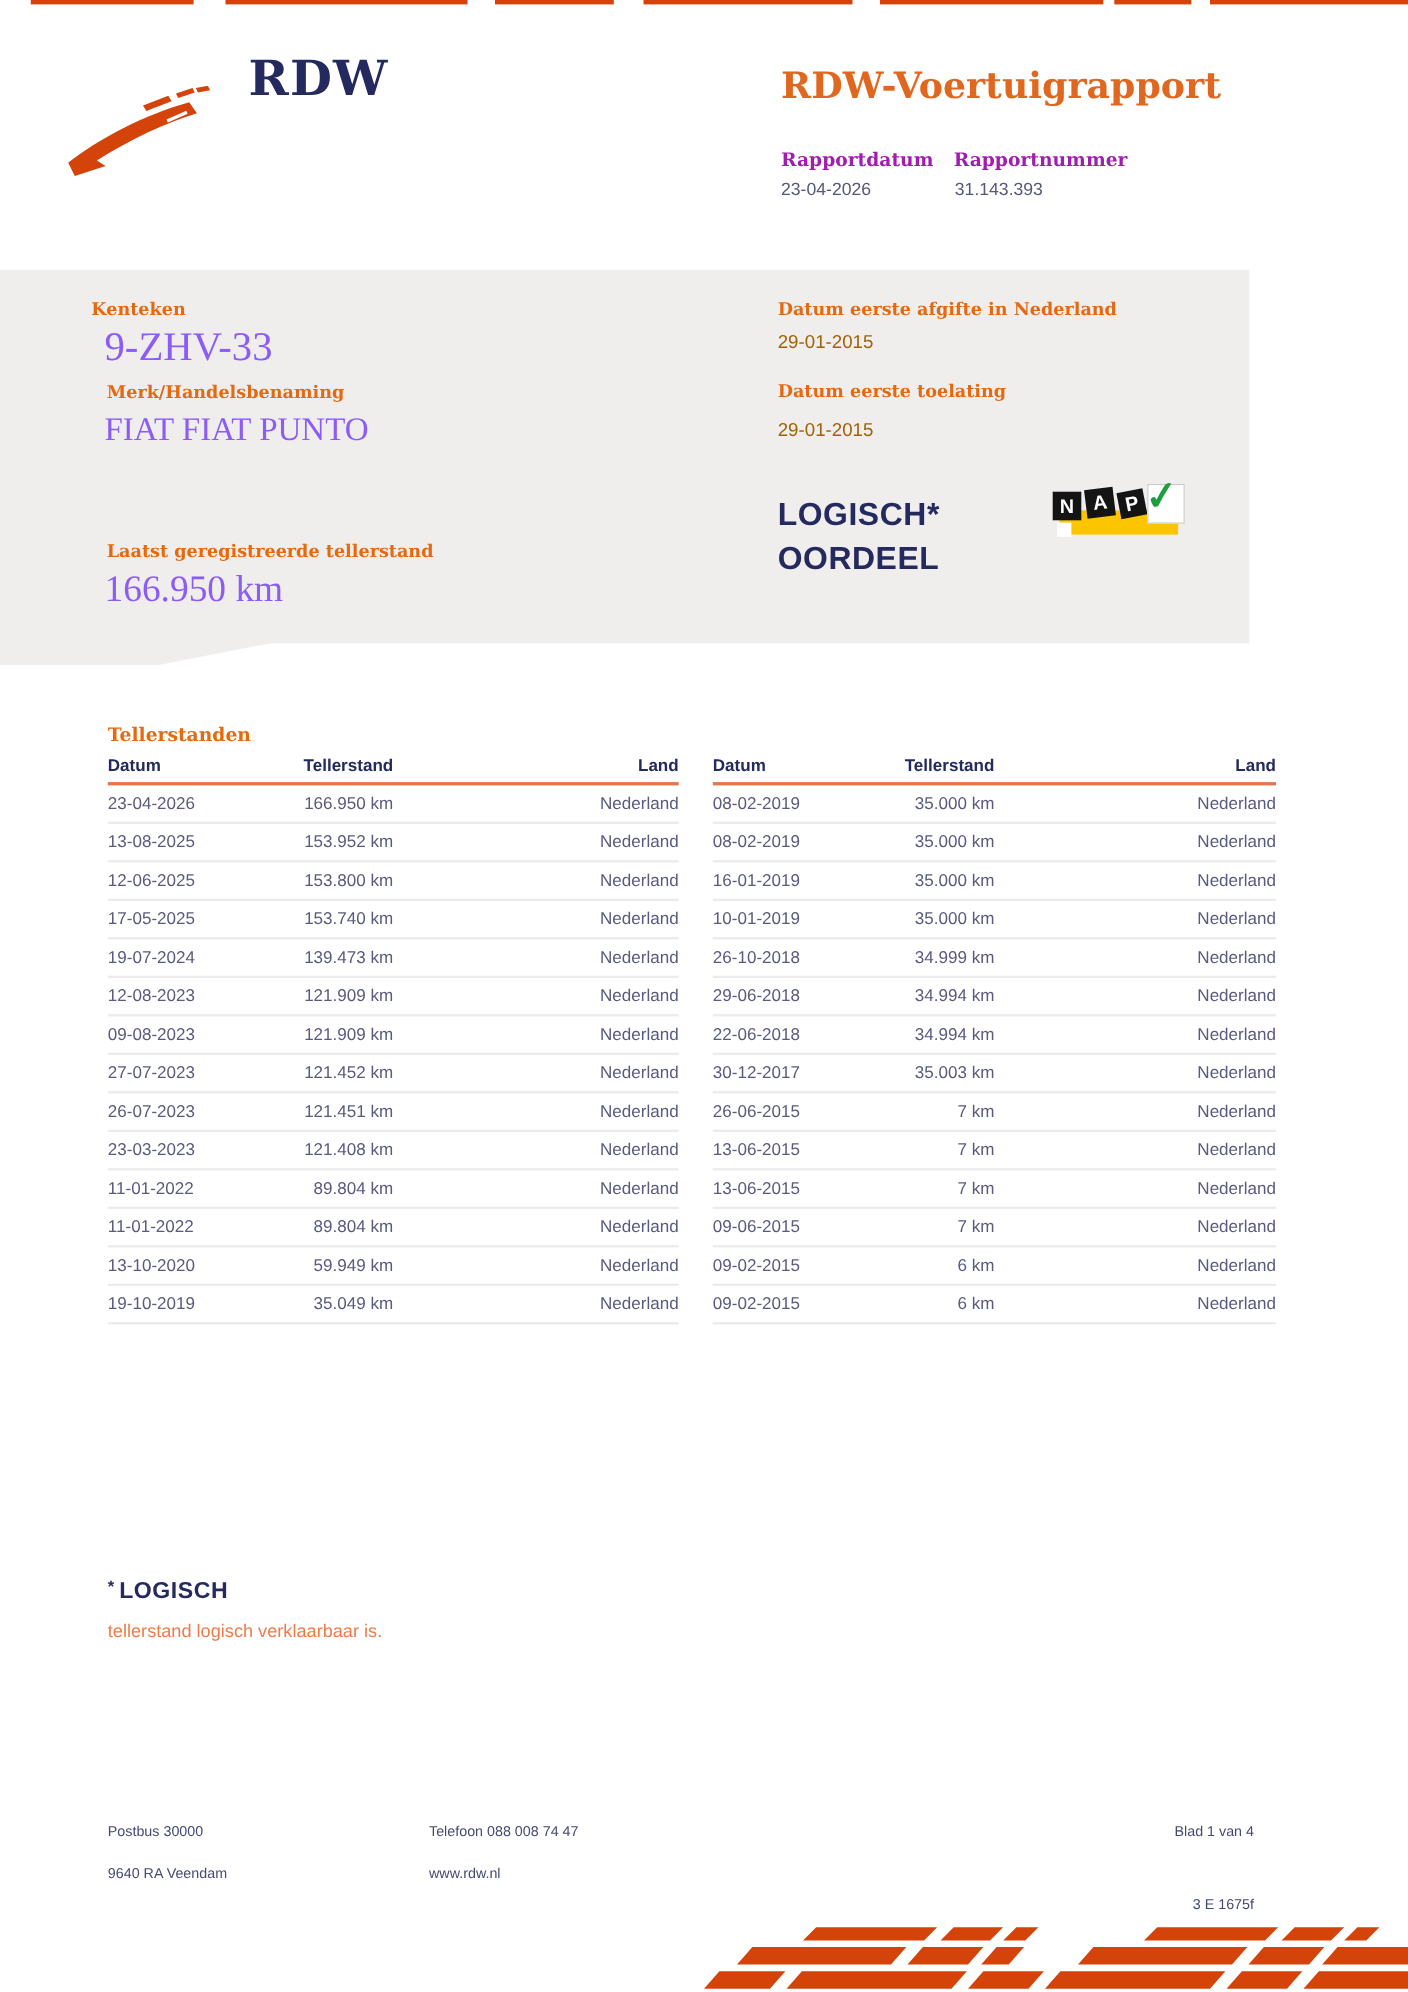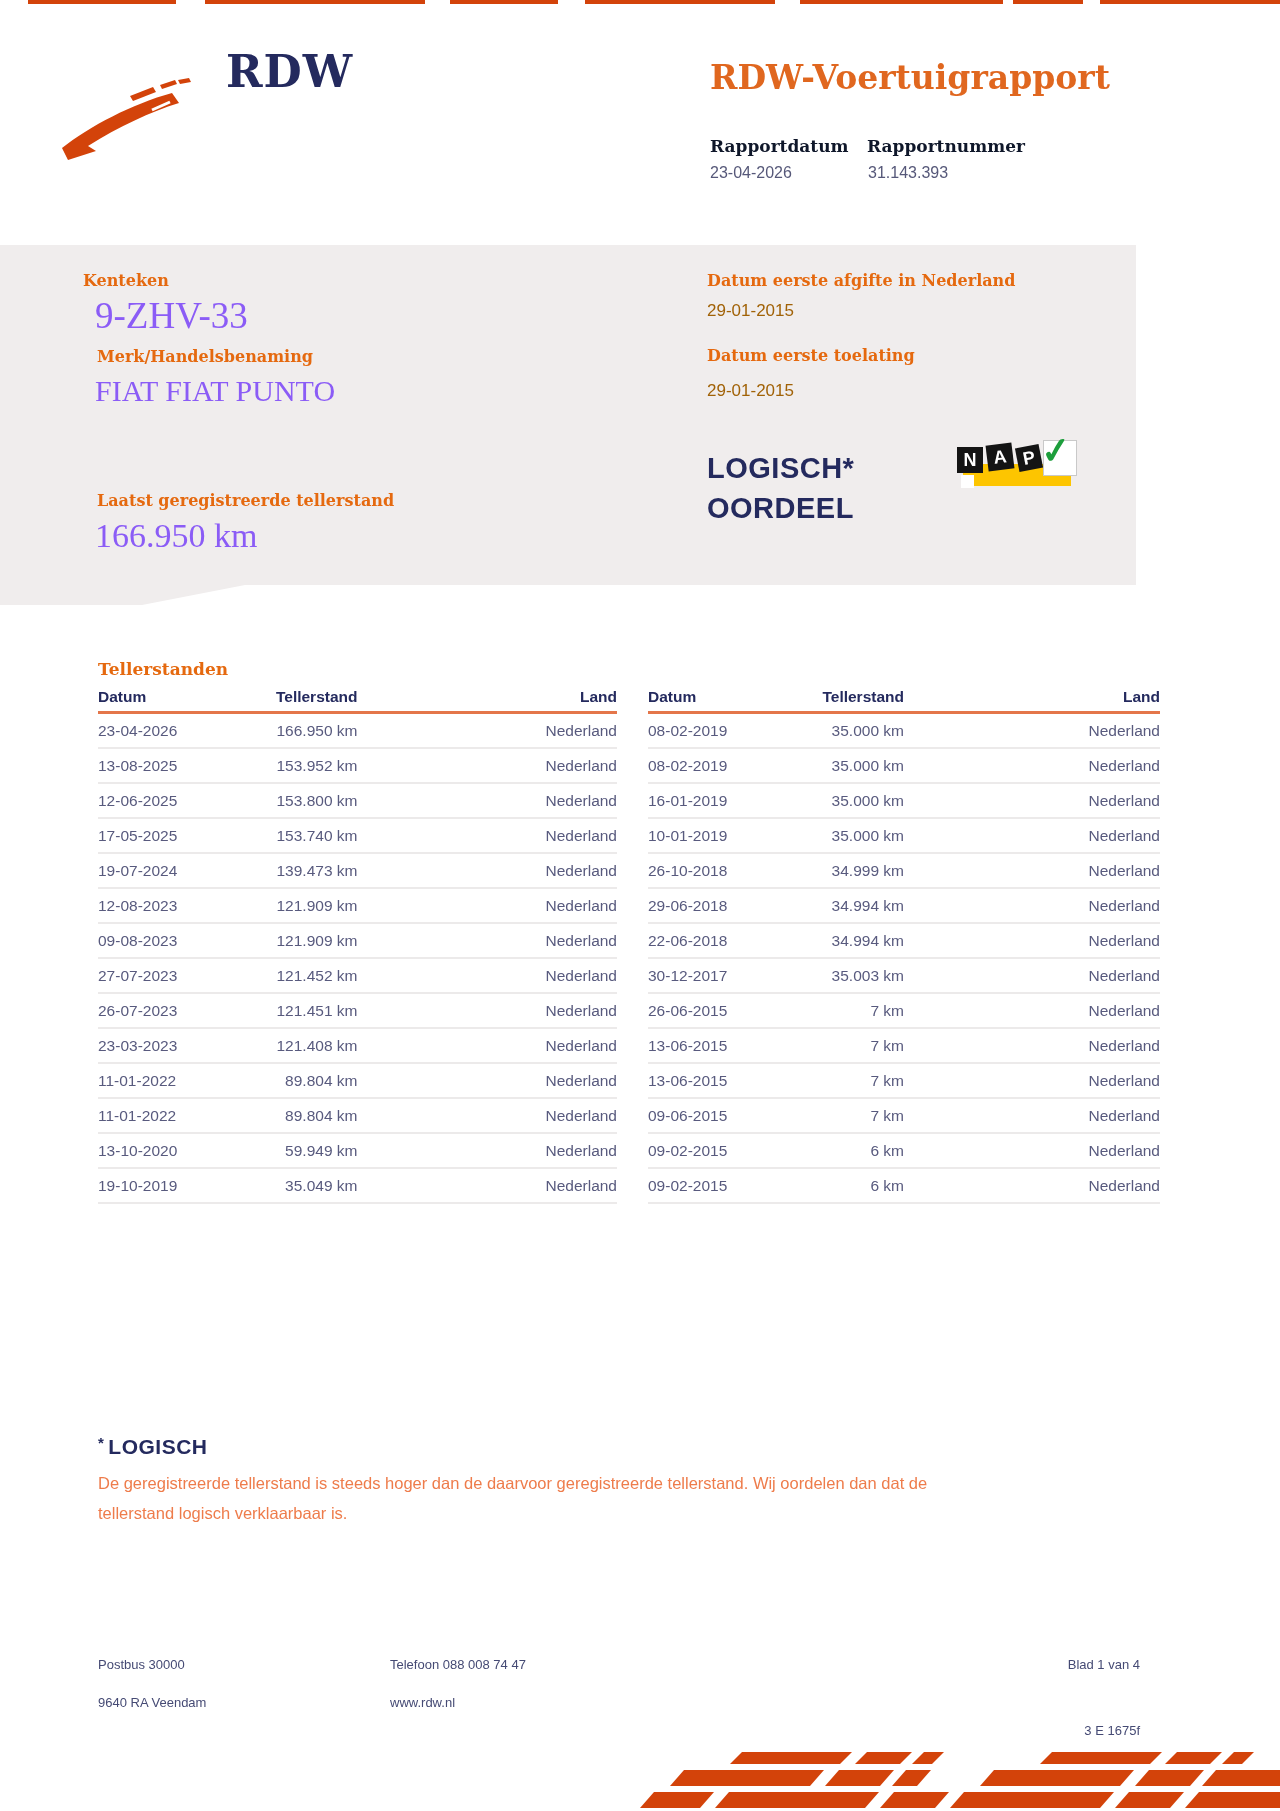--- a/index.html
+++ b/index.html
@@ -15,7 +15,7 @@
              font-size:44px;color:#242a5e;letter-spacing:1px;}
   .report-title{left:710px;top:58px;font-family:"DejaVu Serif",serif;font-weight:bold;
                 font-size:33px;color:#e0671f;}
-  .meta-label{top:136px;font-family:"DejaVu Serif",serif;font-weight:bold;font-size:17px;color:#0f172a;}
+  .meta-label{top:136px;font-family:"DejaVu Serif",serif;font-weight:bold;font-size:17px;color:#a21caf;}
   .meta-value{top:164px;font-size:16px;color:#565879;}
 
   

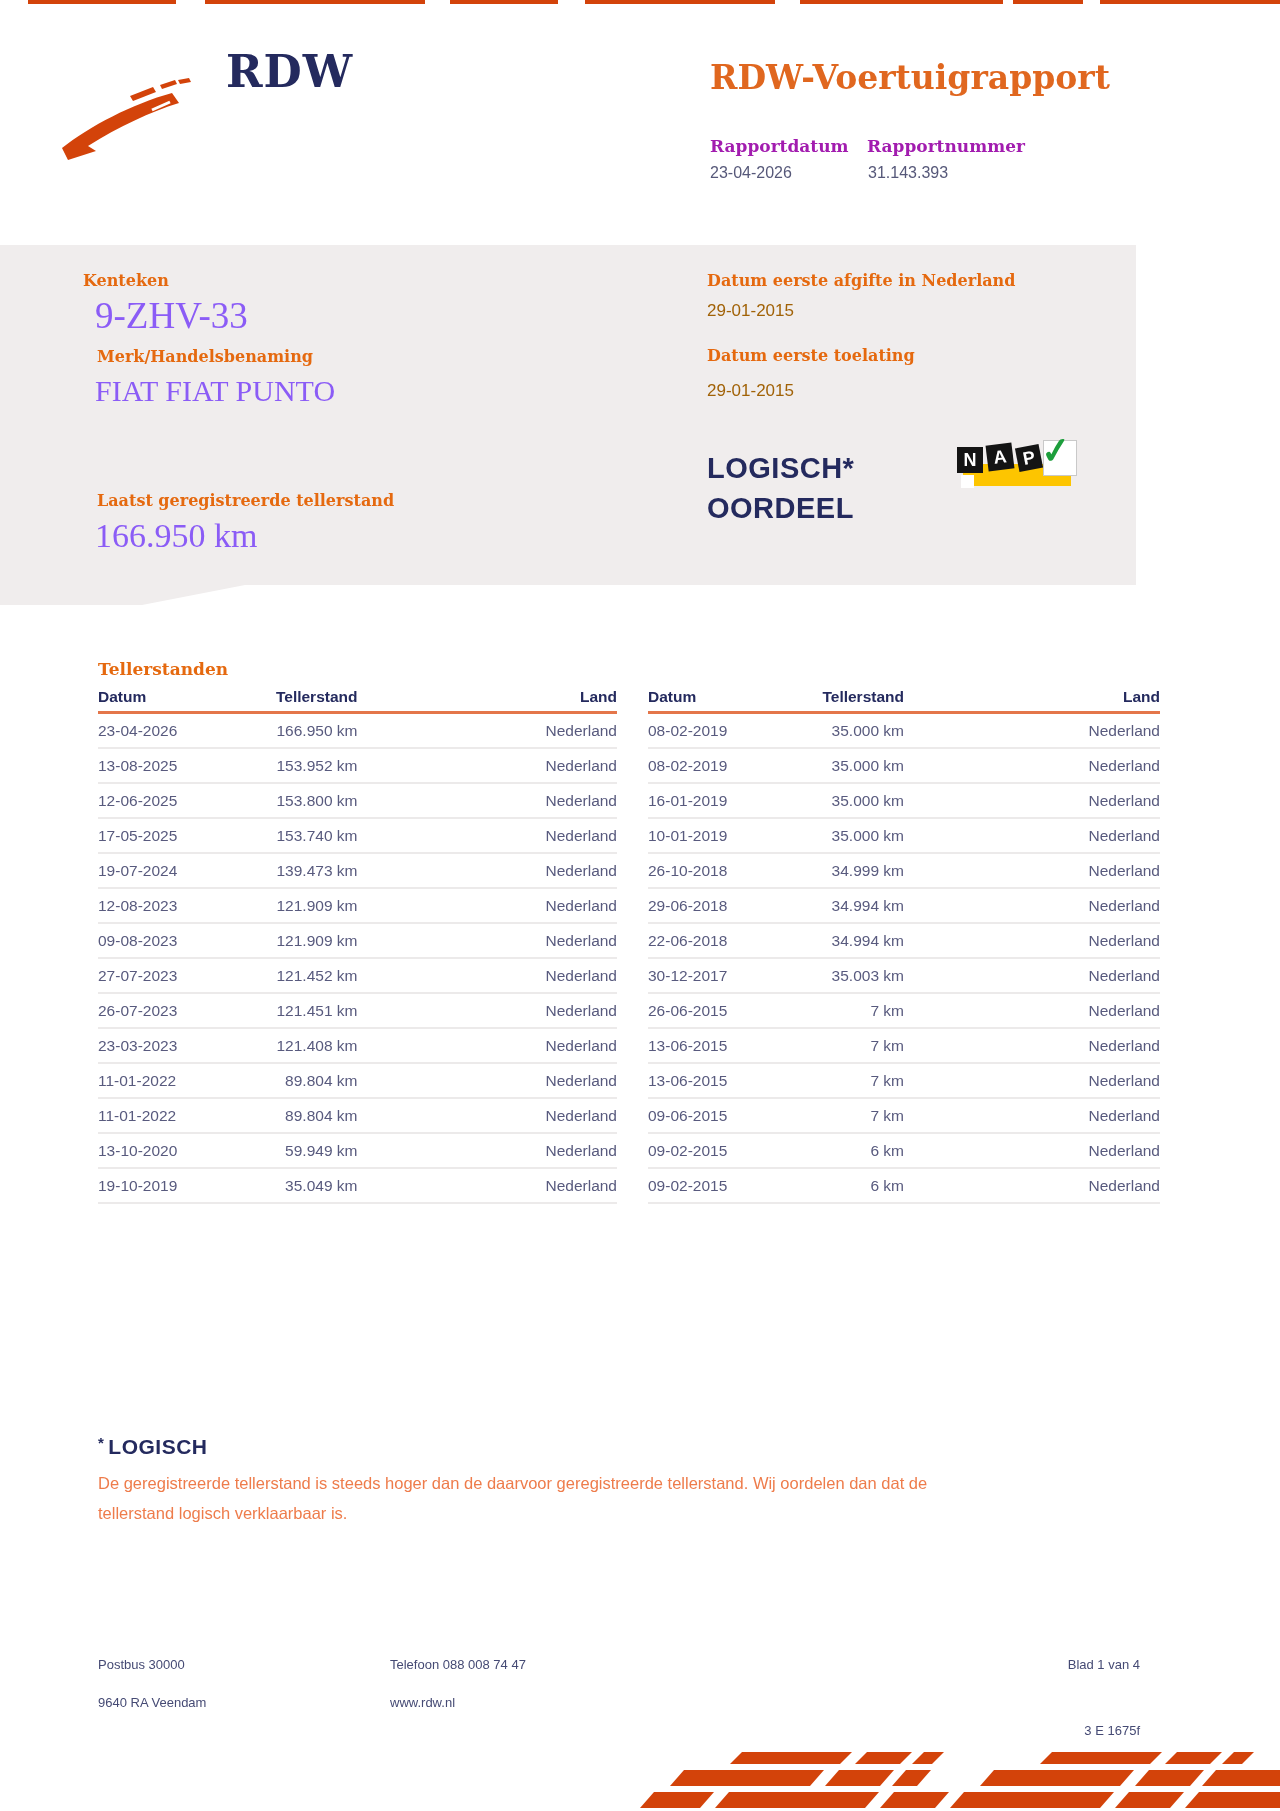--- a/index.html
+++ b/index.html
@@ -291,7 +291,6 @@
     <span class="expl-star">*</span><span>LOGISCH</span>
   </div>
   <div class="abs expl-text">
-    <div>De geregistreerde tellerstand is steeds hoger dan de daarvoor geregistreerde tellerstand. Wij oordelen dan dat de</div>
     <div>tellerstand logisch verklaarbaar is.</div>
   </div>
 

